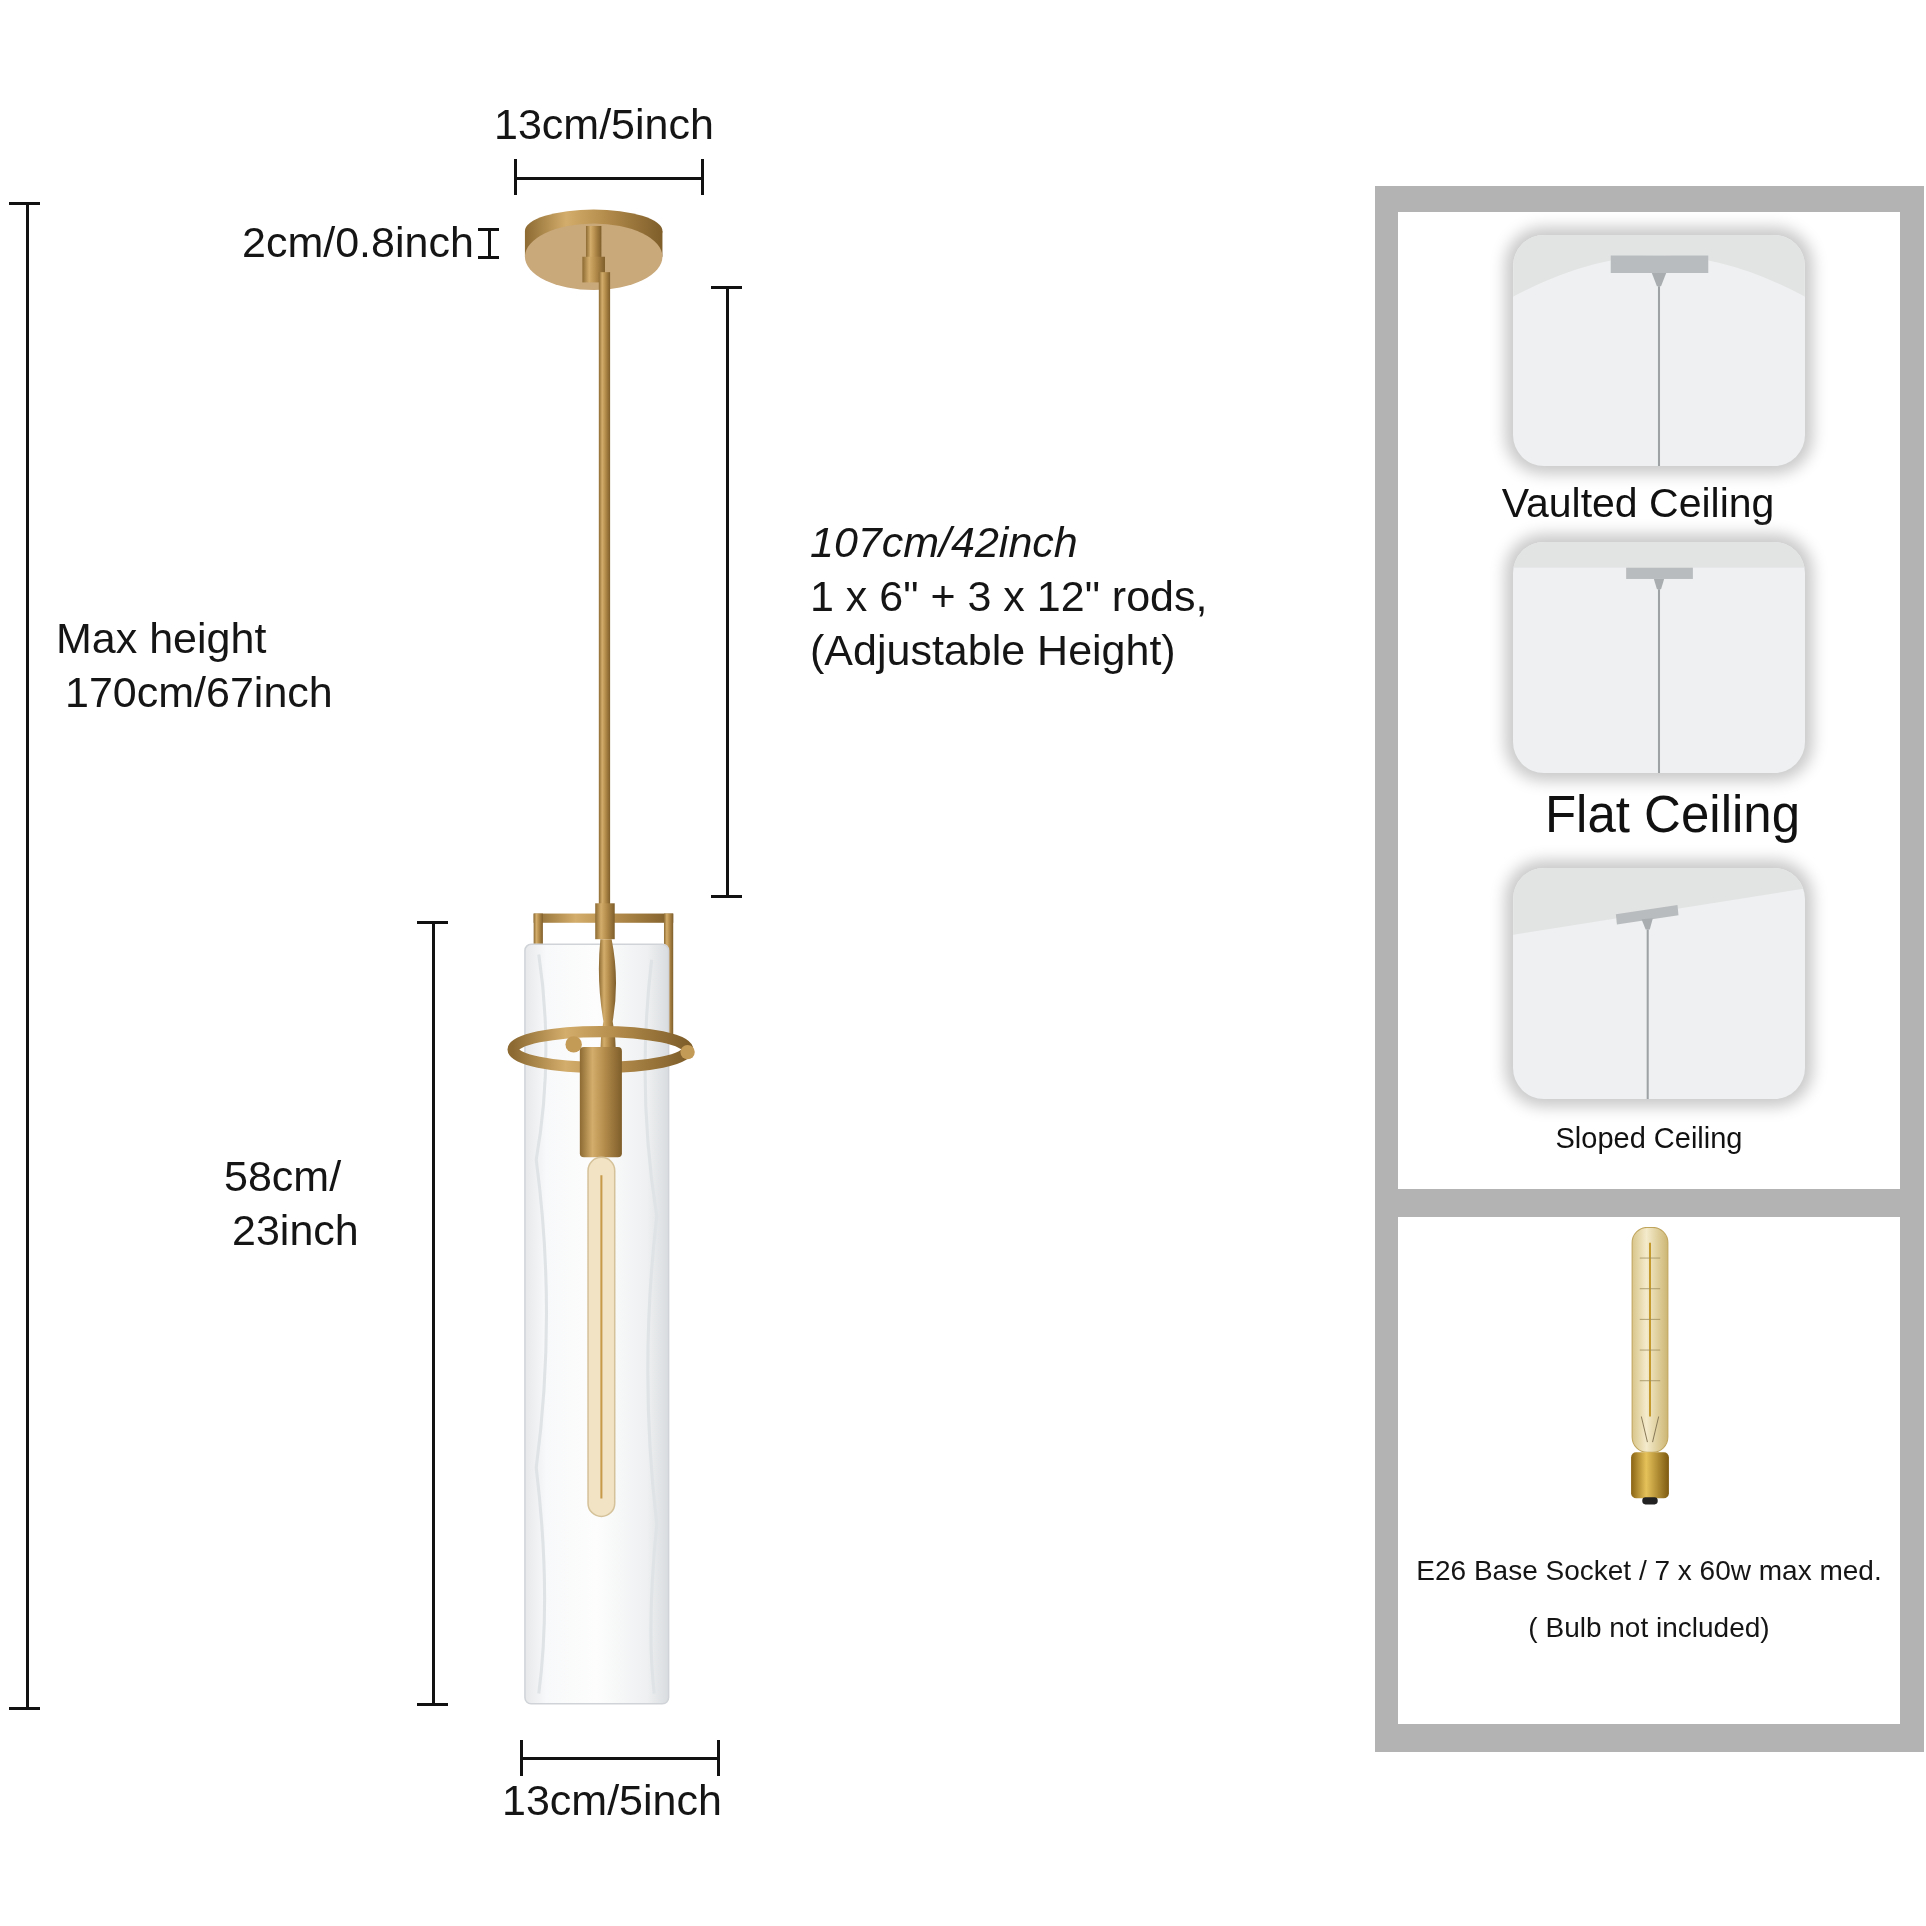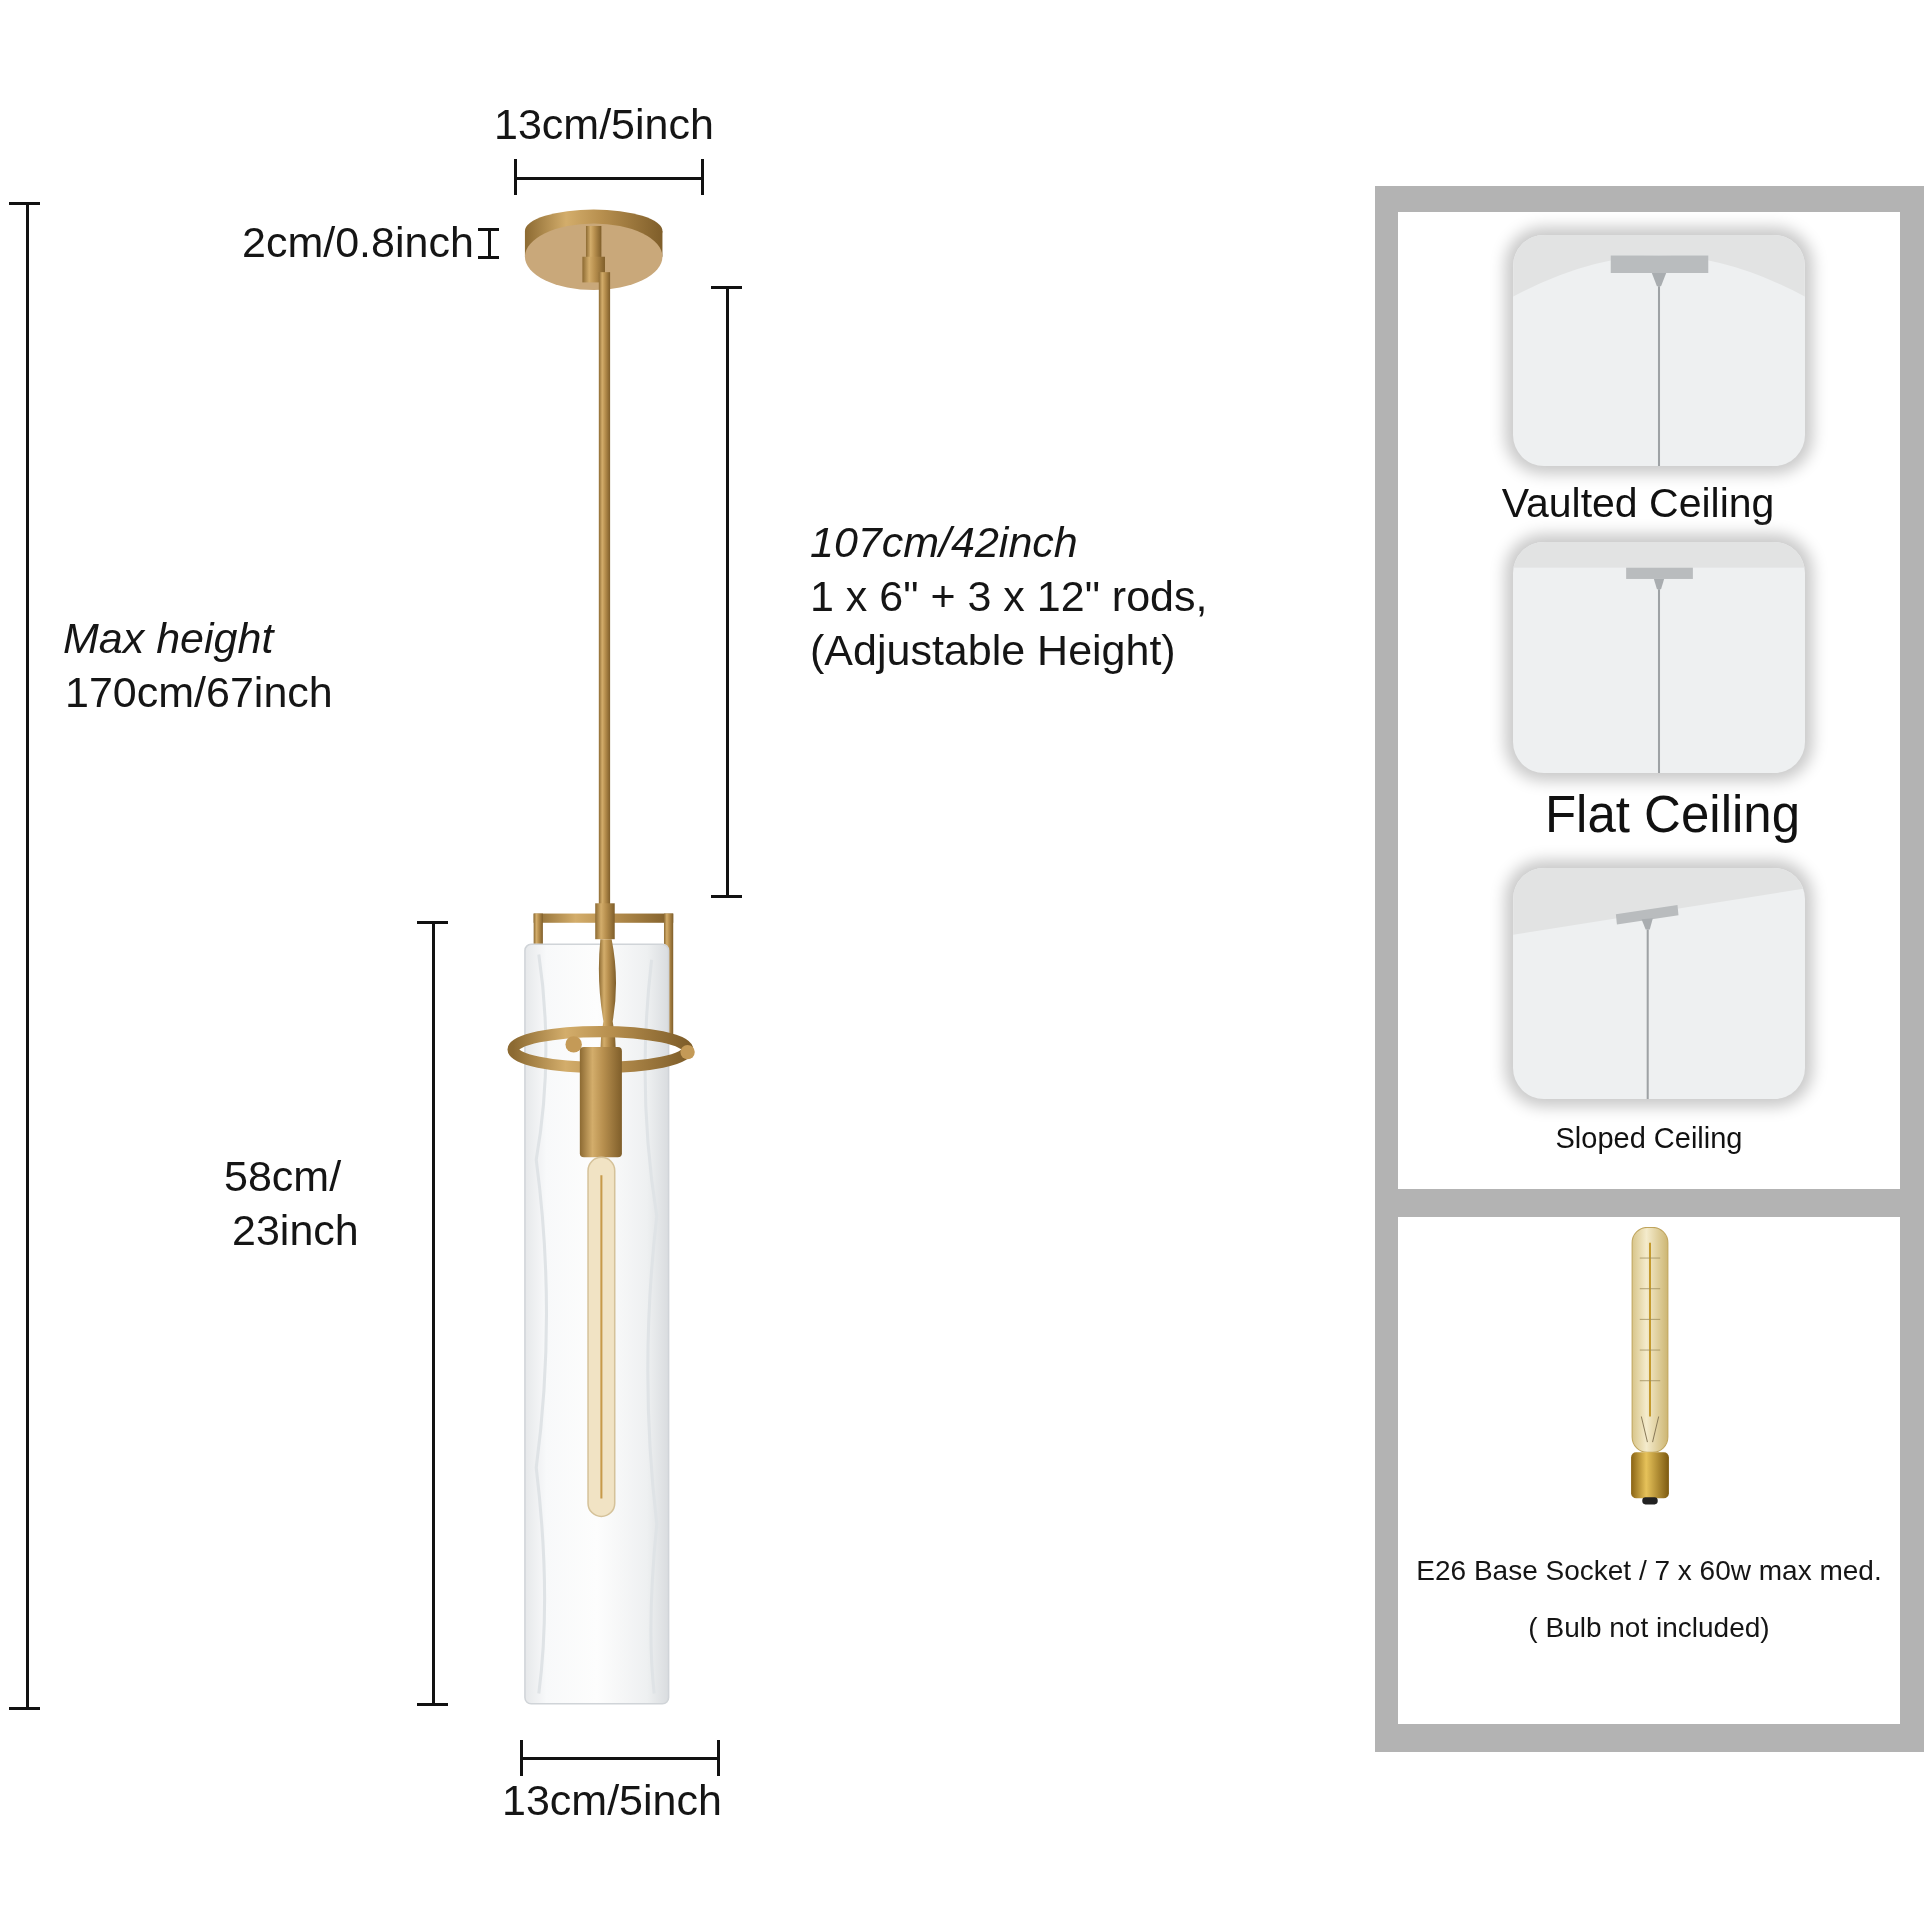--- a/index.html
+++ b/index.html
@@ -30,7 +30,7 @@
 <div class="vline" style="left:26px;top:202px;height:1507px;"></div>
 <div class="hline" style="left:9.2px;top:202px;width:31px;"></div>
 <div class="hline" style="left:9.2px;top:1707px;width:31px;"></div>
-<div class="txt dim" style="left:63px;top:612px;font-style:italic;">Max height</div>
+<div class="txt dim" style="left:56px;top:612px;">Max height</div>
 <div class="txt dim" style="left:65px;top:666px;">170cm/67inch</div>
 
 <div class="vline" style="left:726px;top:287px;height:609px;"></div>

